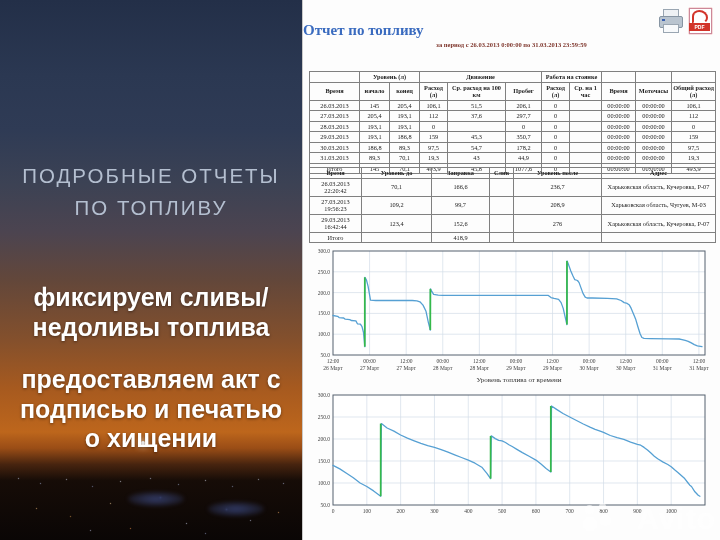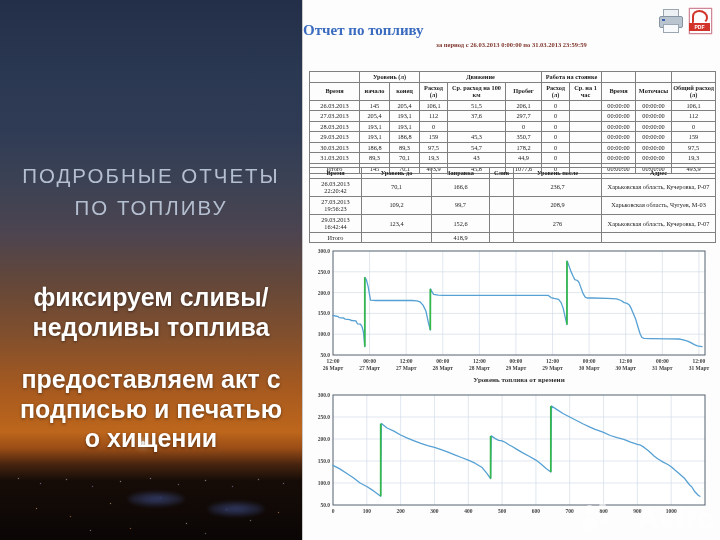--- a/index.html
+++ b/index.html
@@ -52,7 +52,7 @@
   th{font-weight:700;}
   .tbl1{position:absolute;top:71px;left:6px;width:406px;}
   .tbl2{position:absolute;top:167px;left:6px;width:406px;}
-  .chart-box{position:absolute;left:6px;font-weight:bold;}
+  .chart-box{position:absolute;left:6px;}
   .cb1{top:246px;} .cb2{top:388px;}
   svg text{font-family:"Liberation Serif",serif;}
 

